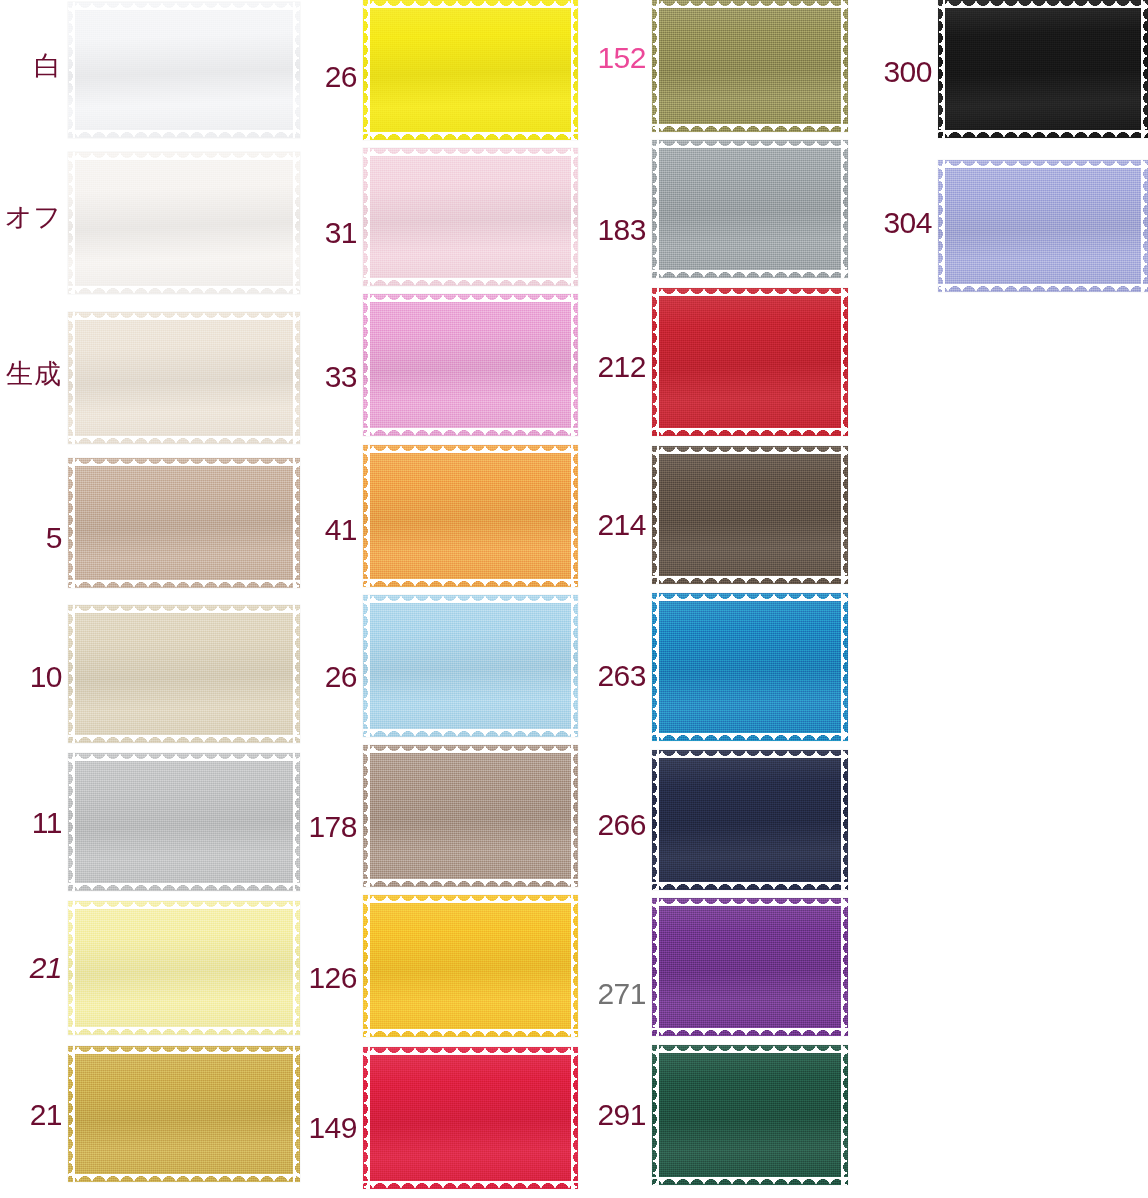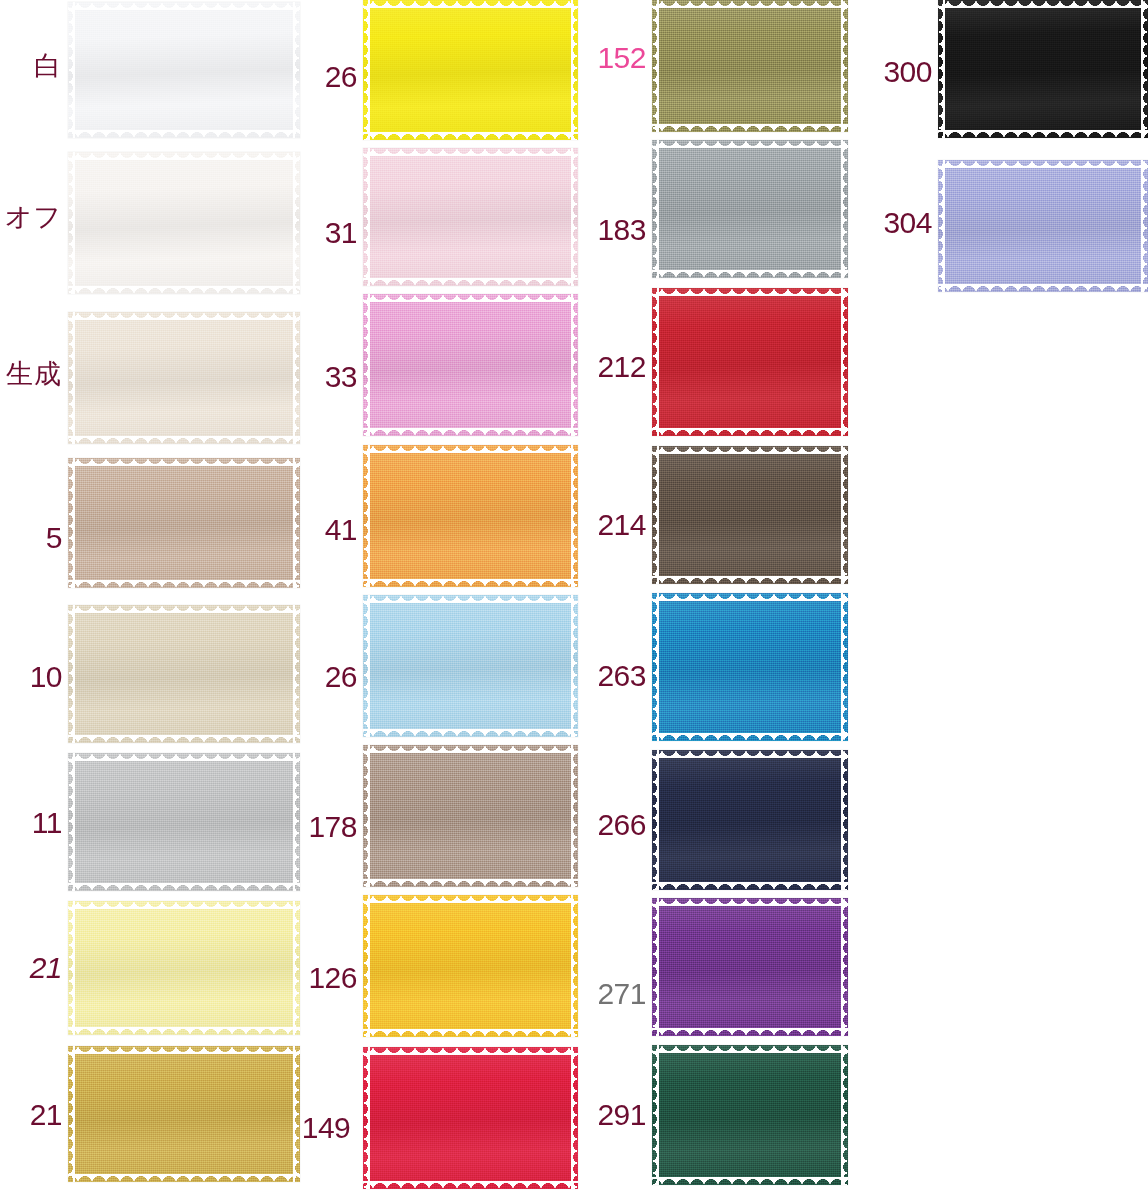--- a/index.html
+++ b/index.html
@@ -295,7 +295,7 @@
           <div class="edge right"></div>
         </div>
       </div>
-      <div class="swatch-label" style="top: 1113px; color: rgb(107, 13, 48); text-align: center;">149</div>
+      <div class="swatch-label" style="top: 1113px; color: rgb(107, 13, 48);">149</div>
       <div class="swatch-chip-wrap" style="left: 68px; top: 1047px; width: 215px; height: 142px;">
         <div class="swatch-chip" style="background: rgb(220, 31, 61);">
           <div class="edge top"></div>

